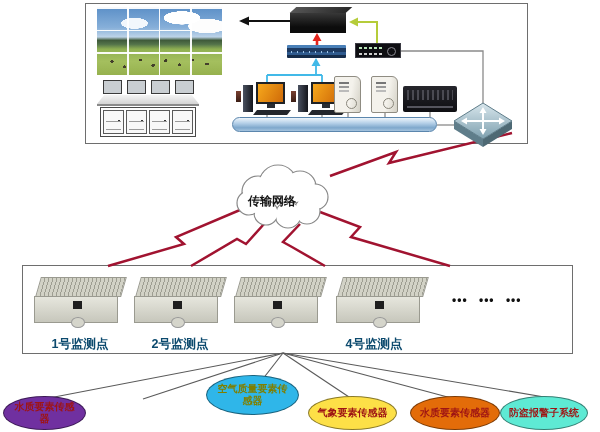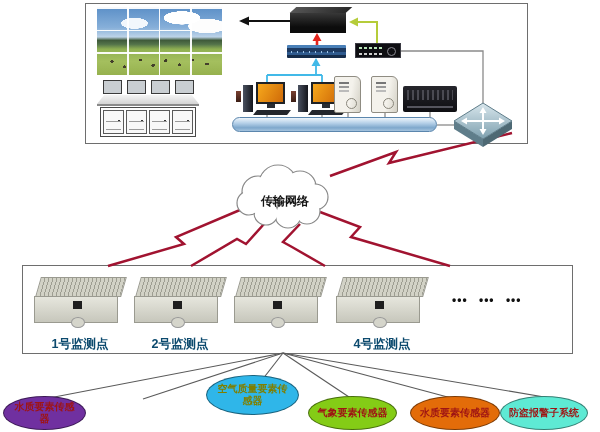--- a/index.html
+++ b/index.html
@@ -102,7 +102,7 @@
     display:flex;align-items:center;justify-content:center;text-align:center;
     font-size:10px;font-weight:bold;line-height:1.2;padding:2px 8px;box-sizing:border-box;}
   
-  #cloud-label{left:248px;top:193px;width:74px;text-align:center;font-size:12px;font-weight:bold;color:#141414;z-index:3;}
+  #cloud-label{left:248px;top:193px;width:74px;font-size:12px;font-weight:bold;color:#141414;z-index:3;}
 </style>
 </head>
 <body>

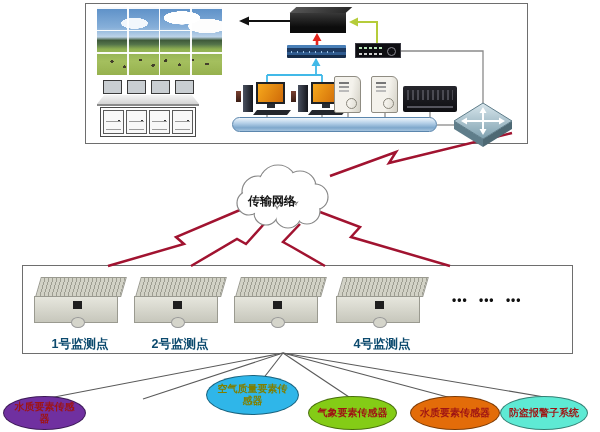--- a/index.html
+++ b/index.html
@@ -260,7 +260,7 @@
 
   <div class="st-label abs" style="left:34px;top:336px;">1号监测点</div>
   <div class="st-label abs" style="left:134px;top:336px;">2号监测点</div>
-  <div class="st-label abs" style="left:336px;top:336px;">4号监测点</div>
+  <div class="st-label abs" style="left:328px;top:336px;">4号监测点</div>
   <div id="more-dots" class="abs">•••  •••  •••</div>
 
   <div class="sensor" style="left: 3px; top: 396px; width: 83px; height: 34px; background-color: rgb(112, 48, 160); color: rgb(158, 20, 20);">水质要素传感器</div>

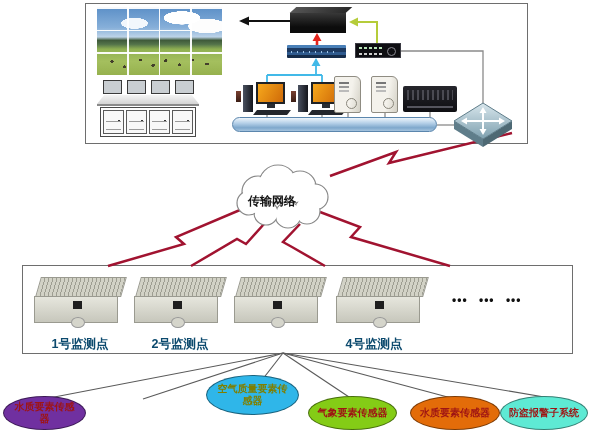--- a/index.html
+++ b/index.html
@@ -265,7 +265,7 @@
 
   <div class="sensor" style="left: 3px; top: 396px; width: 83px; height: 34px; background-color: rgb(112, 48, 160); color: rgb(158, 20, 20);">水质要素传感器</div>
   <div class="sensor" style="left: 206px; top: 375px; width: 93px; height: 40px; background-color: rgb(47, 182, 233); color: rgb(127, 127, 0);">空气质量要素传感器</div>
-  <div class="sensor" style="left: 308px; top: 396px; width: 89px; height: 34px; background-color: #84cc16; color: rgb(158, 20, 20); text-align: right;">气象要素传感器</div>
+  <div class="sensor" style="left: 308px; top: 396px; width: 89px; height: 34px; background-color: #fde047; color: rgb(158, 20, 20); text-align: right;">气象要素传感器</div>
   <div class="sensor" style="left: 410px; top: 396px; width: 90px; height: 34px; background-color: rgb(227, 108, 9); color: rgb(158, 20, 20);">水质要素传感器</div>
   <div class="sensor" style="left: 500px; top: 396px; width: 88px; height: 34px; background-color: #5eead4; color: rgb(158, 20, 20);">防盗报警子系统</div>
 

